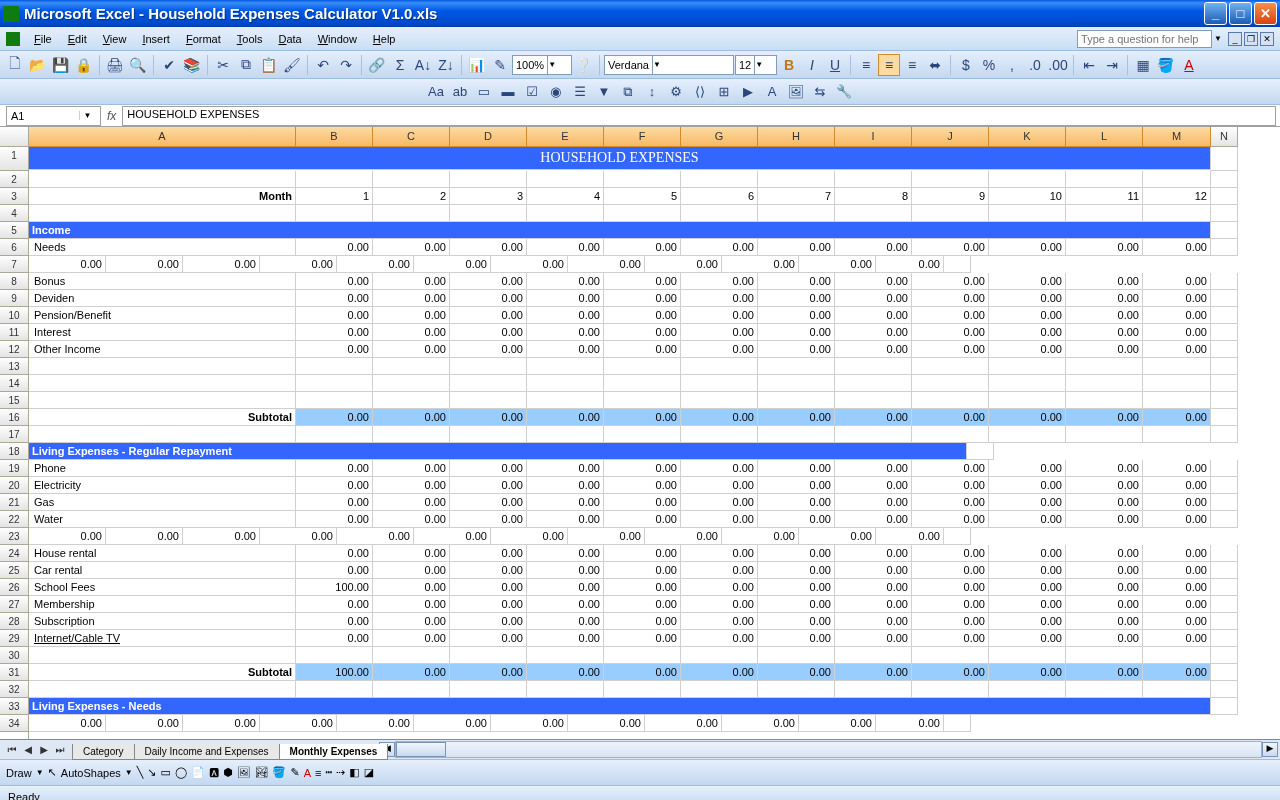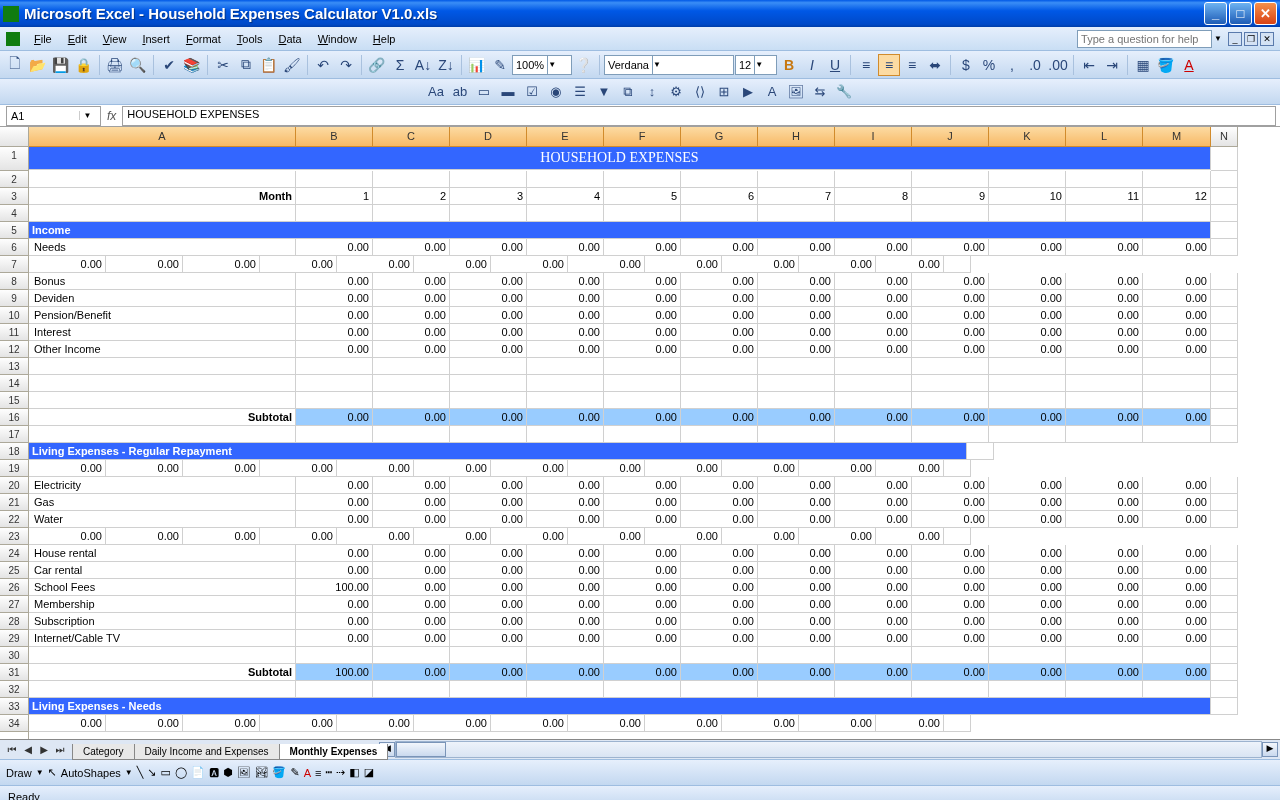--- a/index.html
+++ b/index.html
@@ -502,6 +502,7 @@
           <div class="cell" style="width: 27px;"></div>
         </div>
         <div class="row">
+          <div class="cell" style="width: 267px; padding-left: 5px;">Phone</div>
           <div class="cell r" style="width: 77px;">0.00</div>
           <div class="cell r" style="width: 77px;">0.00</div>
           <div class="cell r" style="width: 77px;">0.00</div>

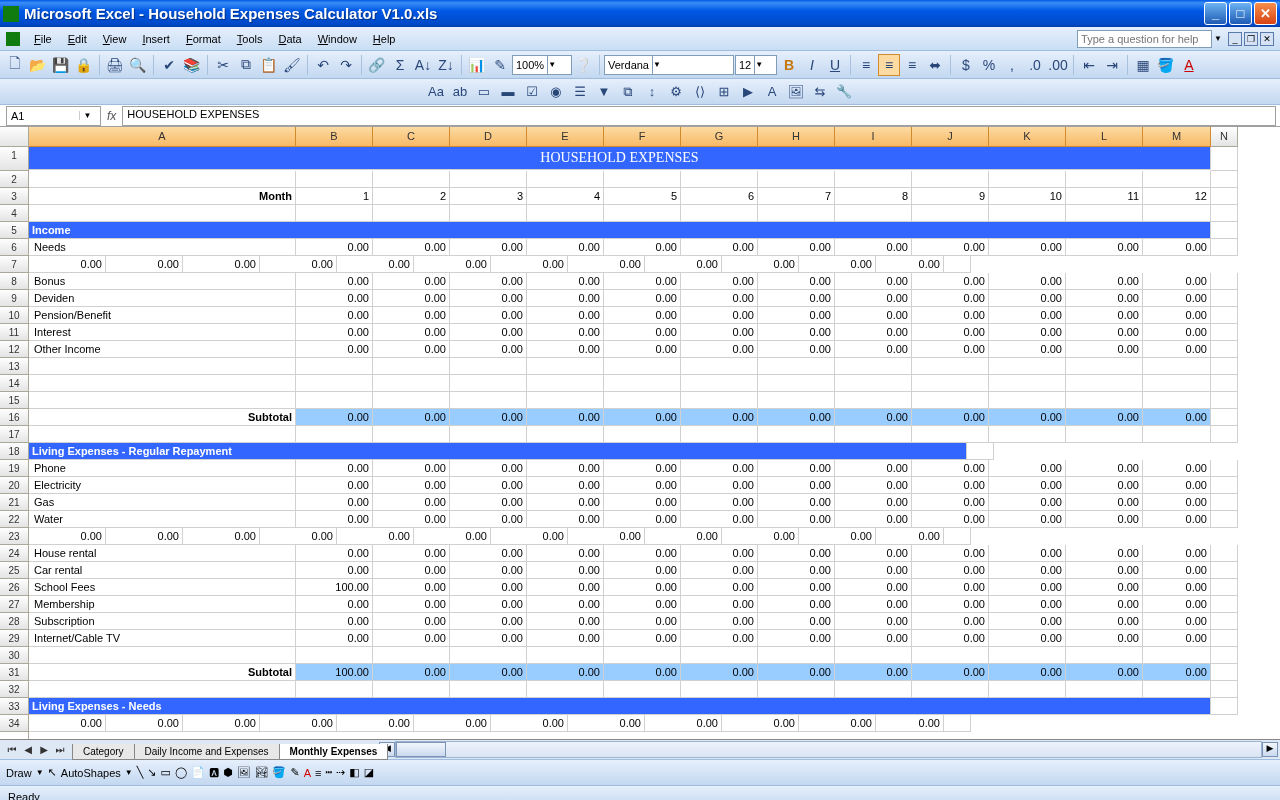--- a/index.html
+++ b/index.html
@@ -661,7 +661,7 @@
           <div class="cell" style="width: 27px;"></div>
         </div>
         <div class="row">
-          <div class="cell" style="width: 267px; padding-left: 5px;">Internet/Cable TV</div>
+          <div class="cell" style="width: 267px; padding-left: 5px; text-decoration: underline;">Internet/Cable TV</div>
           <div class="cell r" style="width: 77px;">0.00</div>
           <div class="cell r" style="width: 77px;">0.00</div>
           <div class="cell r" style="width: 77px;">0.00</div>

